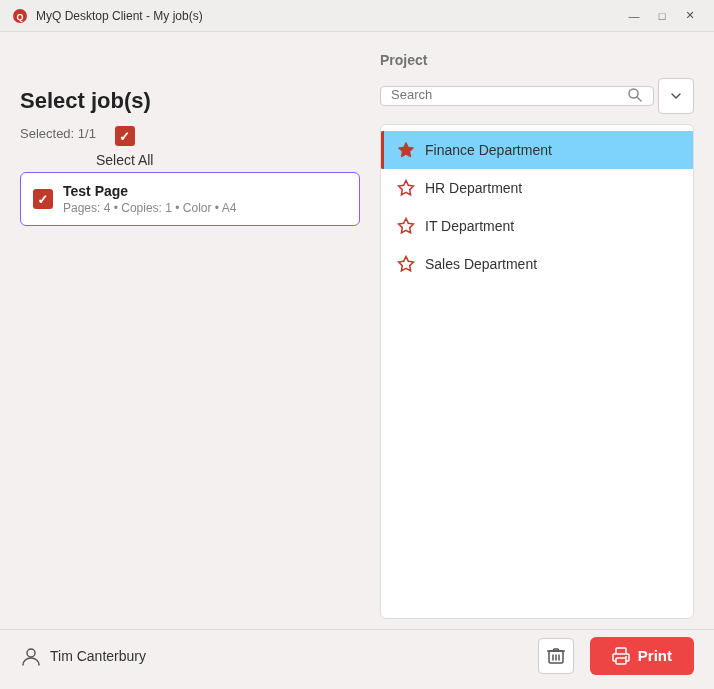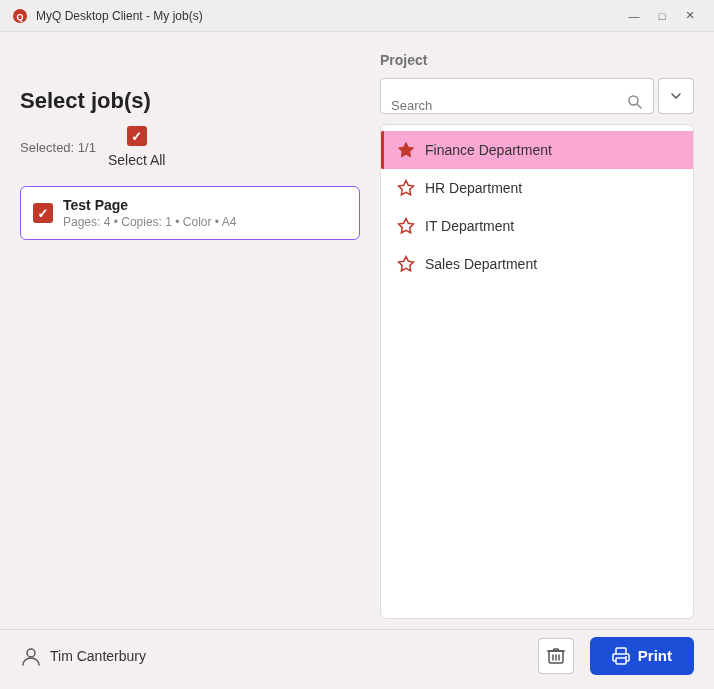--- a/index.html
+++ b/index.html
@@ -174,12 +174,12 @@
     .search-input-wrapper {
       flex: 1;
       display: flex;
-      align-items: flex-end;
+      align-items: flex-start;
       background: #fff;
       border: 1px solid #ccc;
       border-radius: 4px;
       padding: 0 10px;
-      height: 36px;
+      height: 20px;
     }
 
     .search-input {

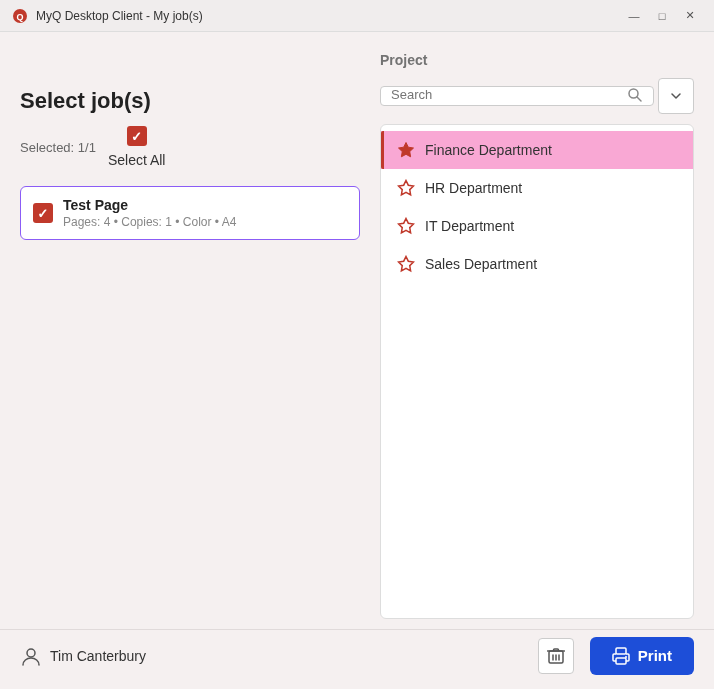--- a/index.html
+++ b/index.html
@@ -78,9 +78,8 @@
 
     .selection-header {
       display: flex;
-      align-items: center;
-      margin-bottom: 18px;
-      gap: 12px;
+      align-items: flex-start;
+      margin-bottom: 4px;
     }
 
     .selected-count {

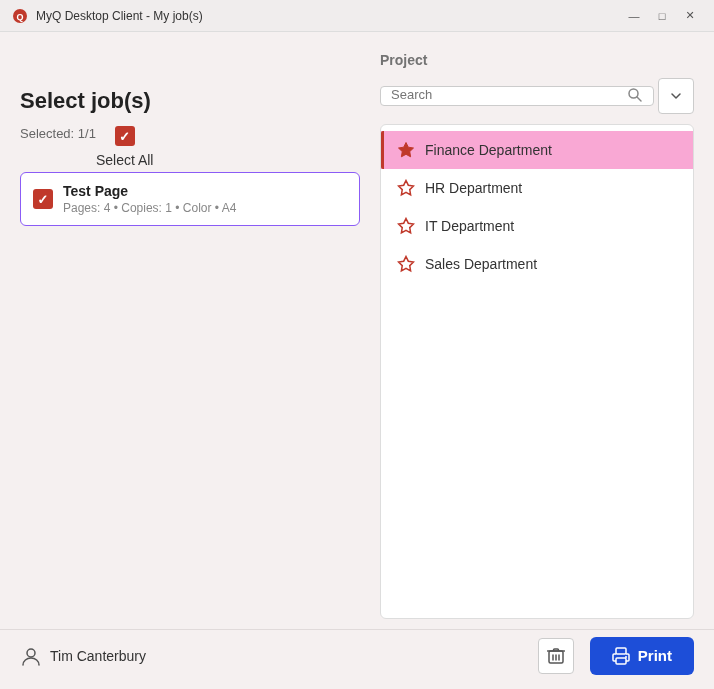--- a/index.html
+++ b/index.html
@@ -233,7 +233,7 @@
     }
 
     .project-item.selected {
-      background: #f9a8d4;
+      background: #7dd3fc;
     }
 
     .project-item.selected::before {

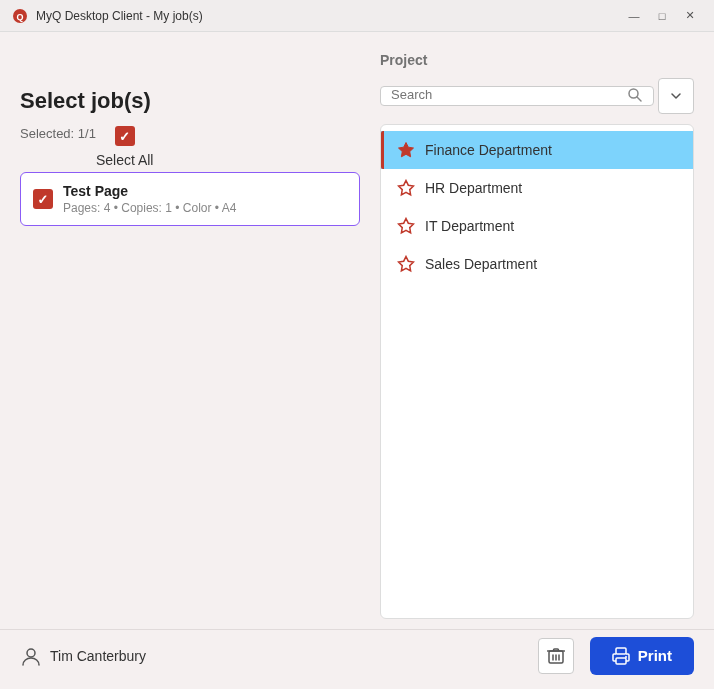--- a/index.html
+++ b/index.html
@@ -307,7 +307,7 @@
     }
 
     .print-btn {
-      background: #1d4ed8;
+      background: #ef4444;
       color: white;
       border: none;
       border-radius: 6px;

